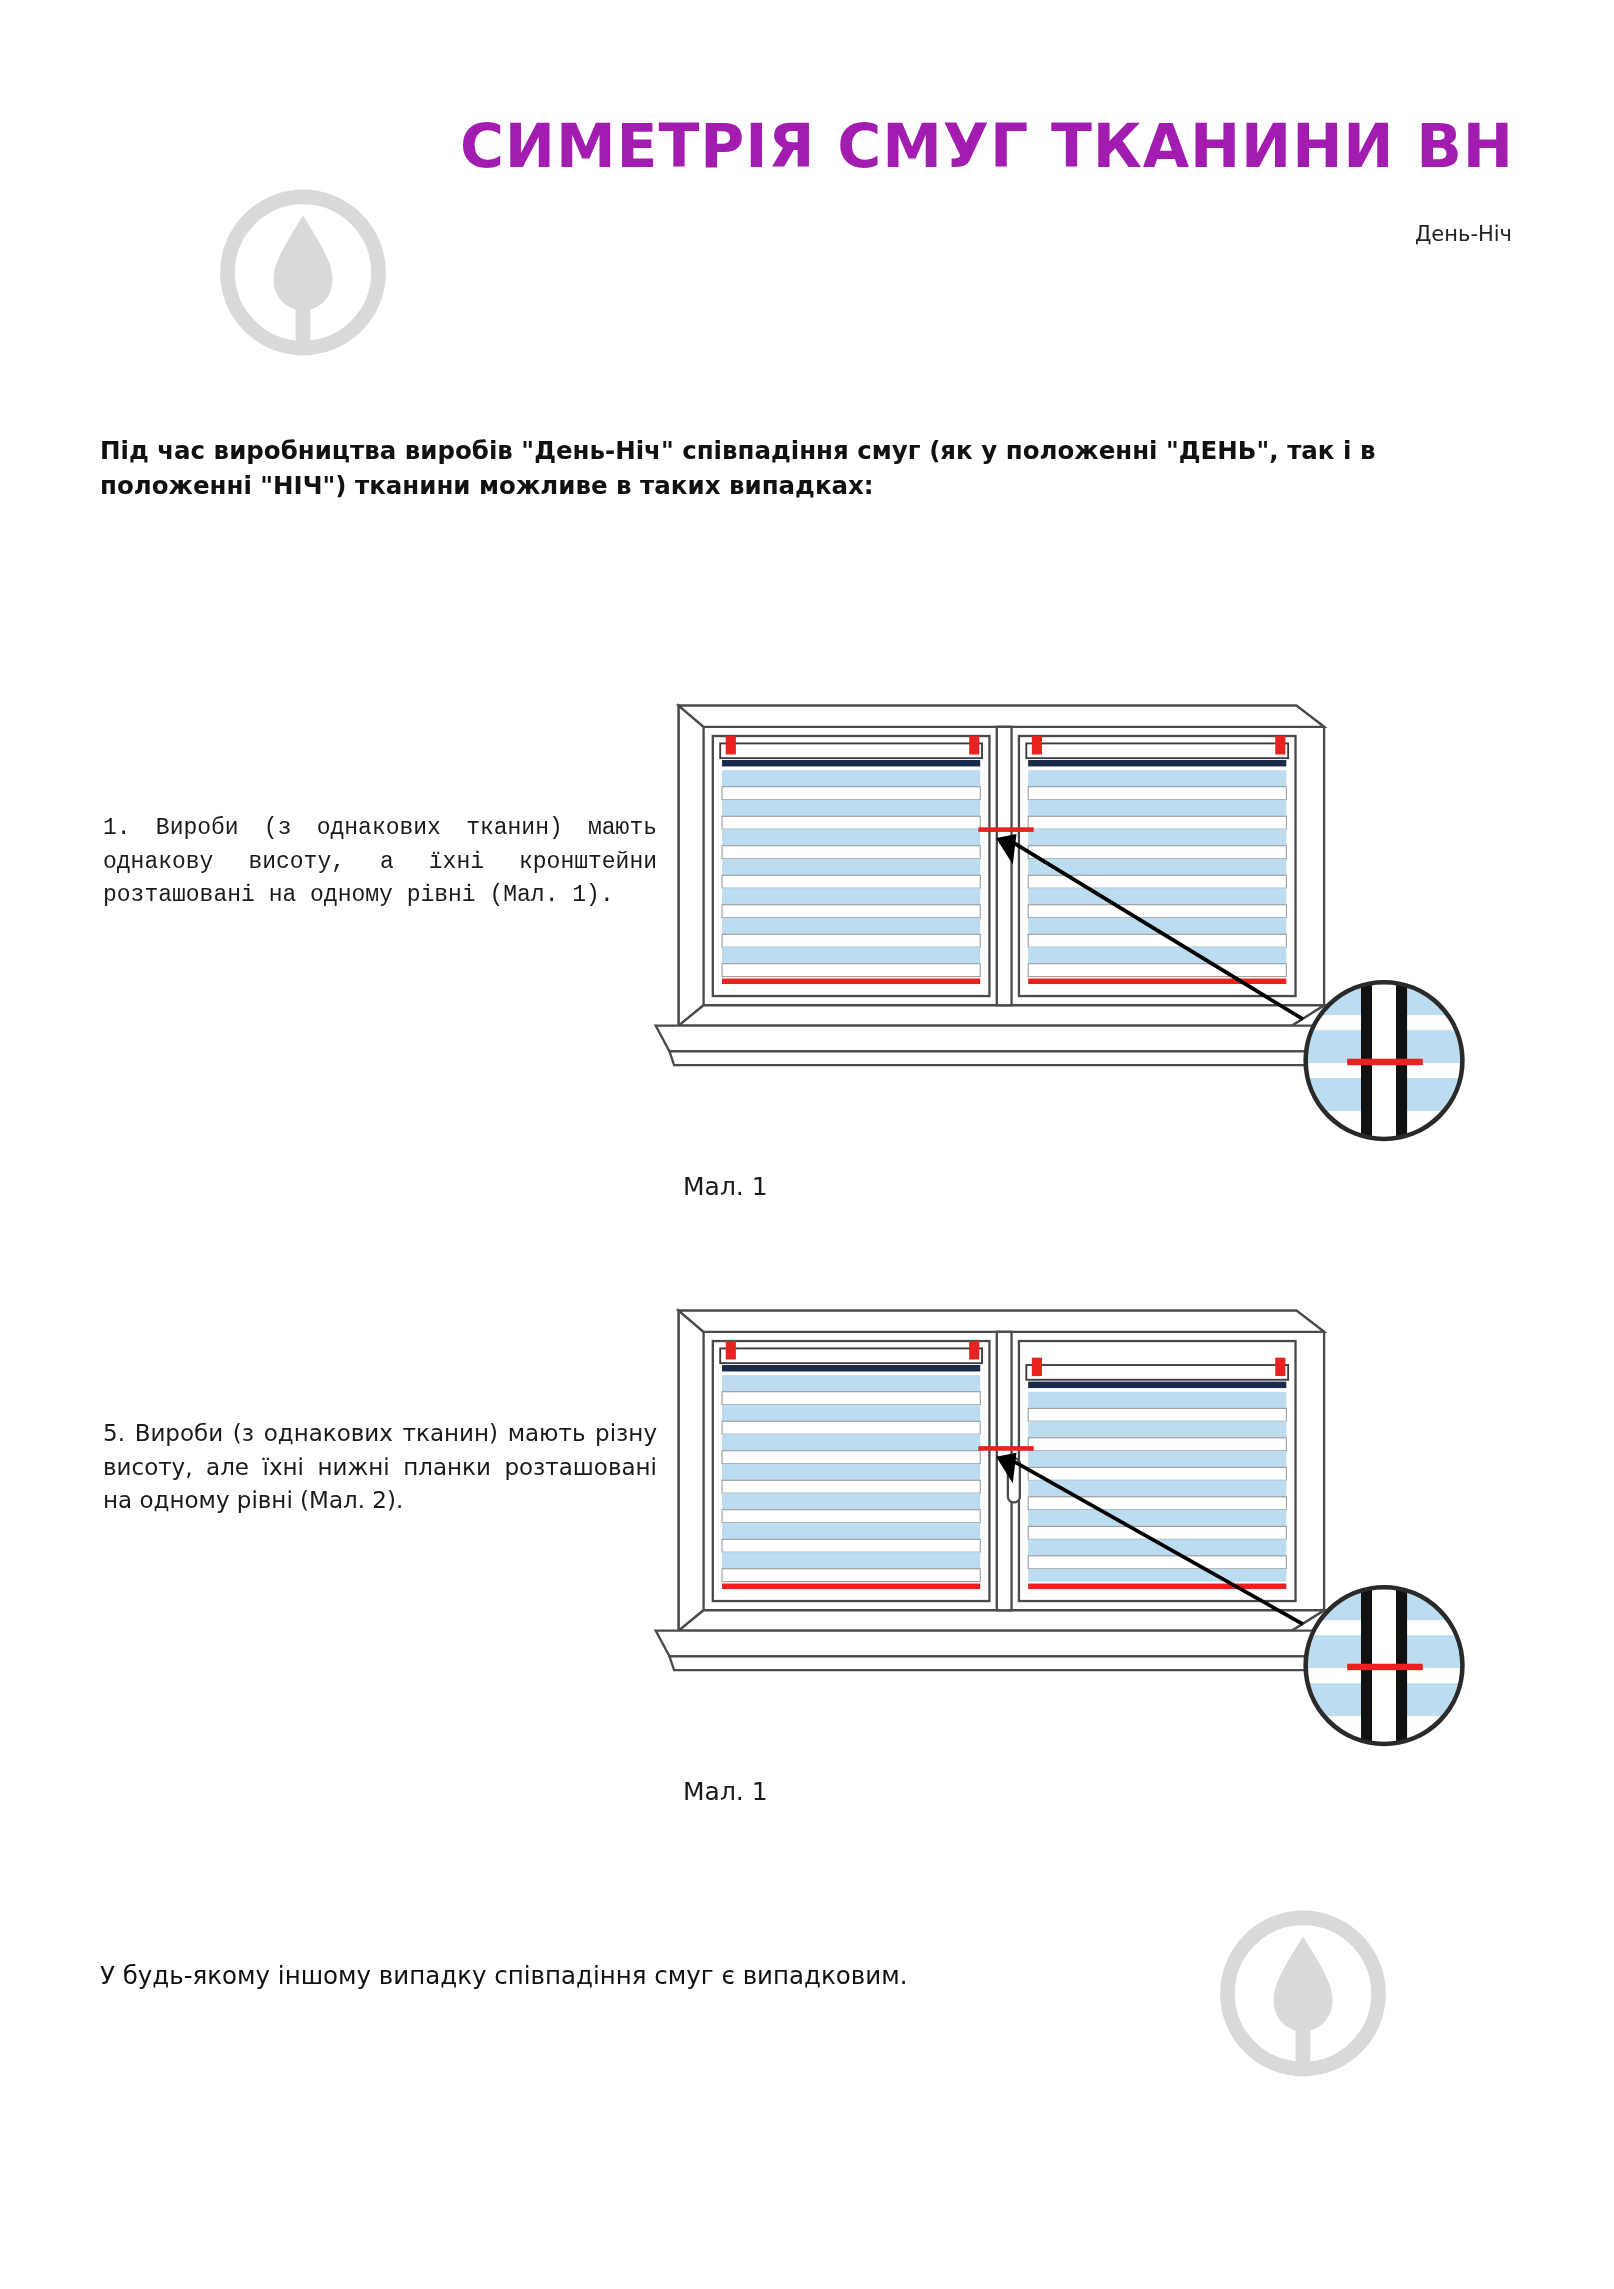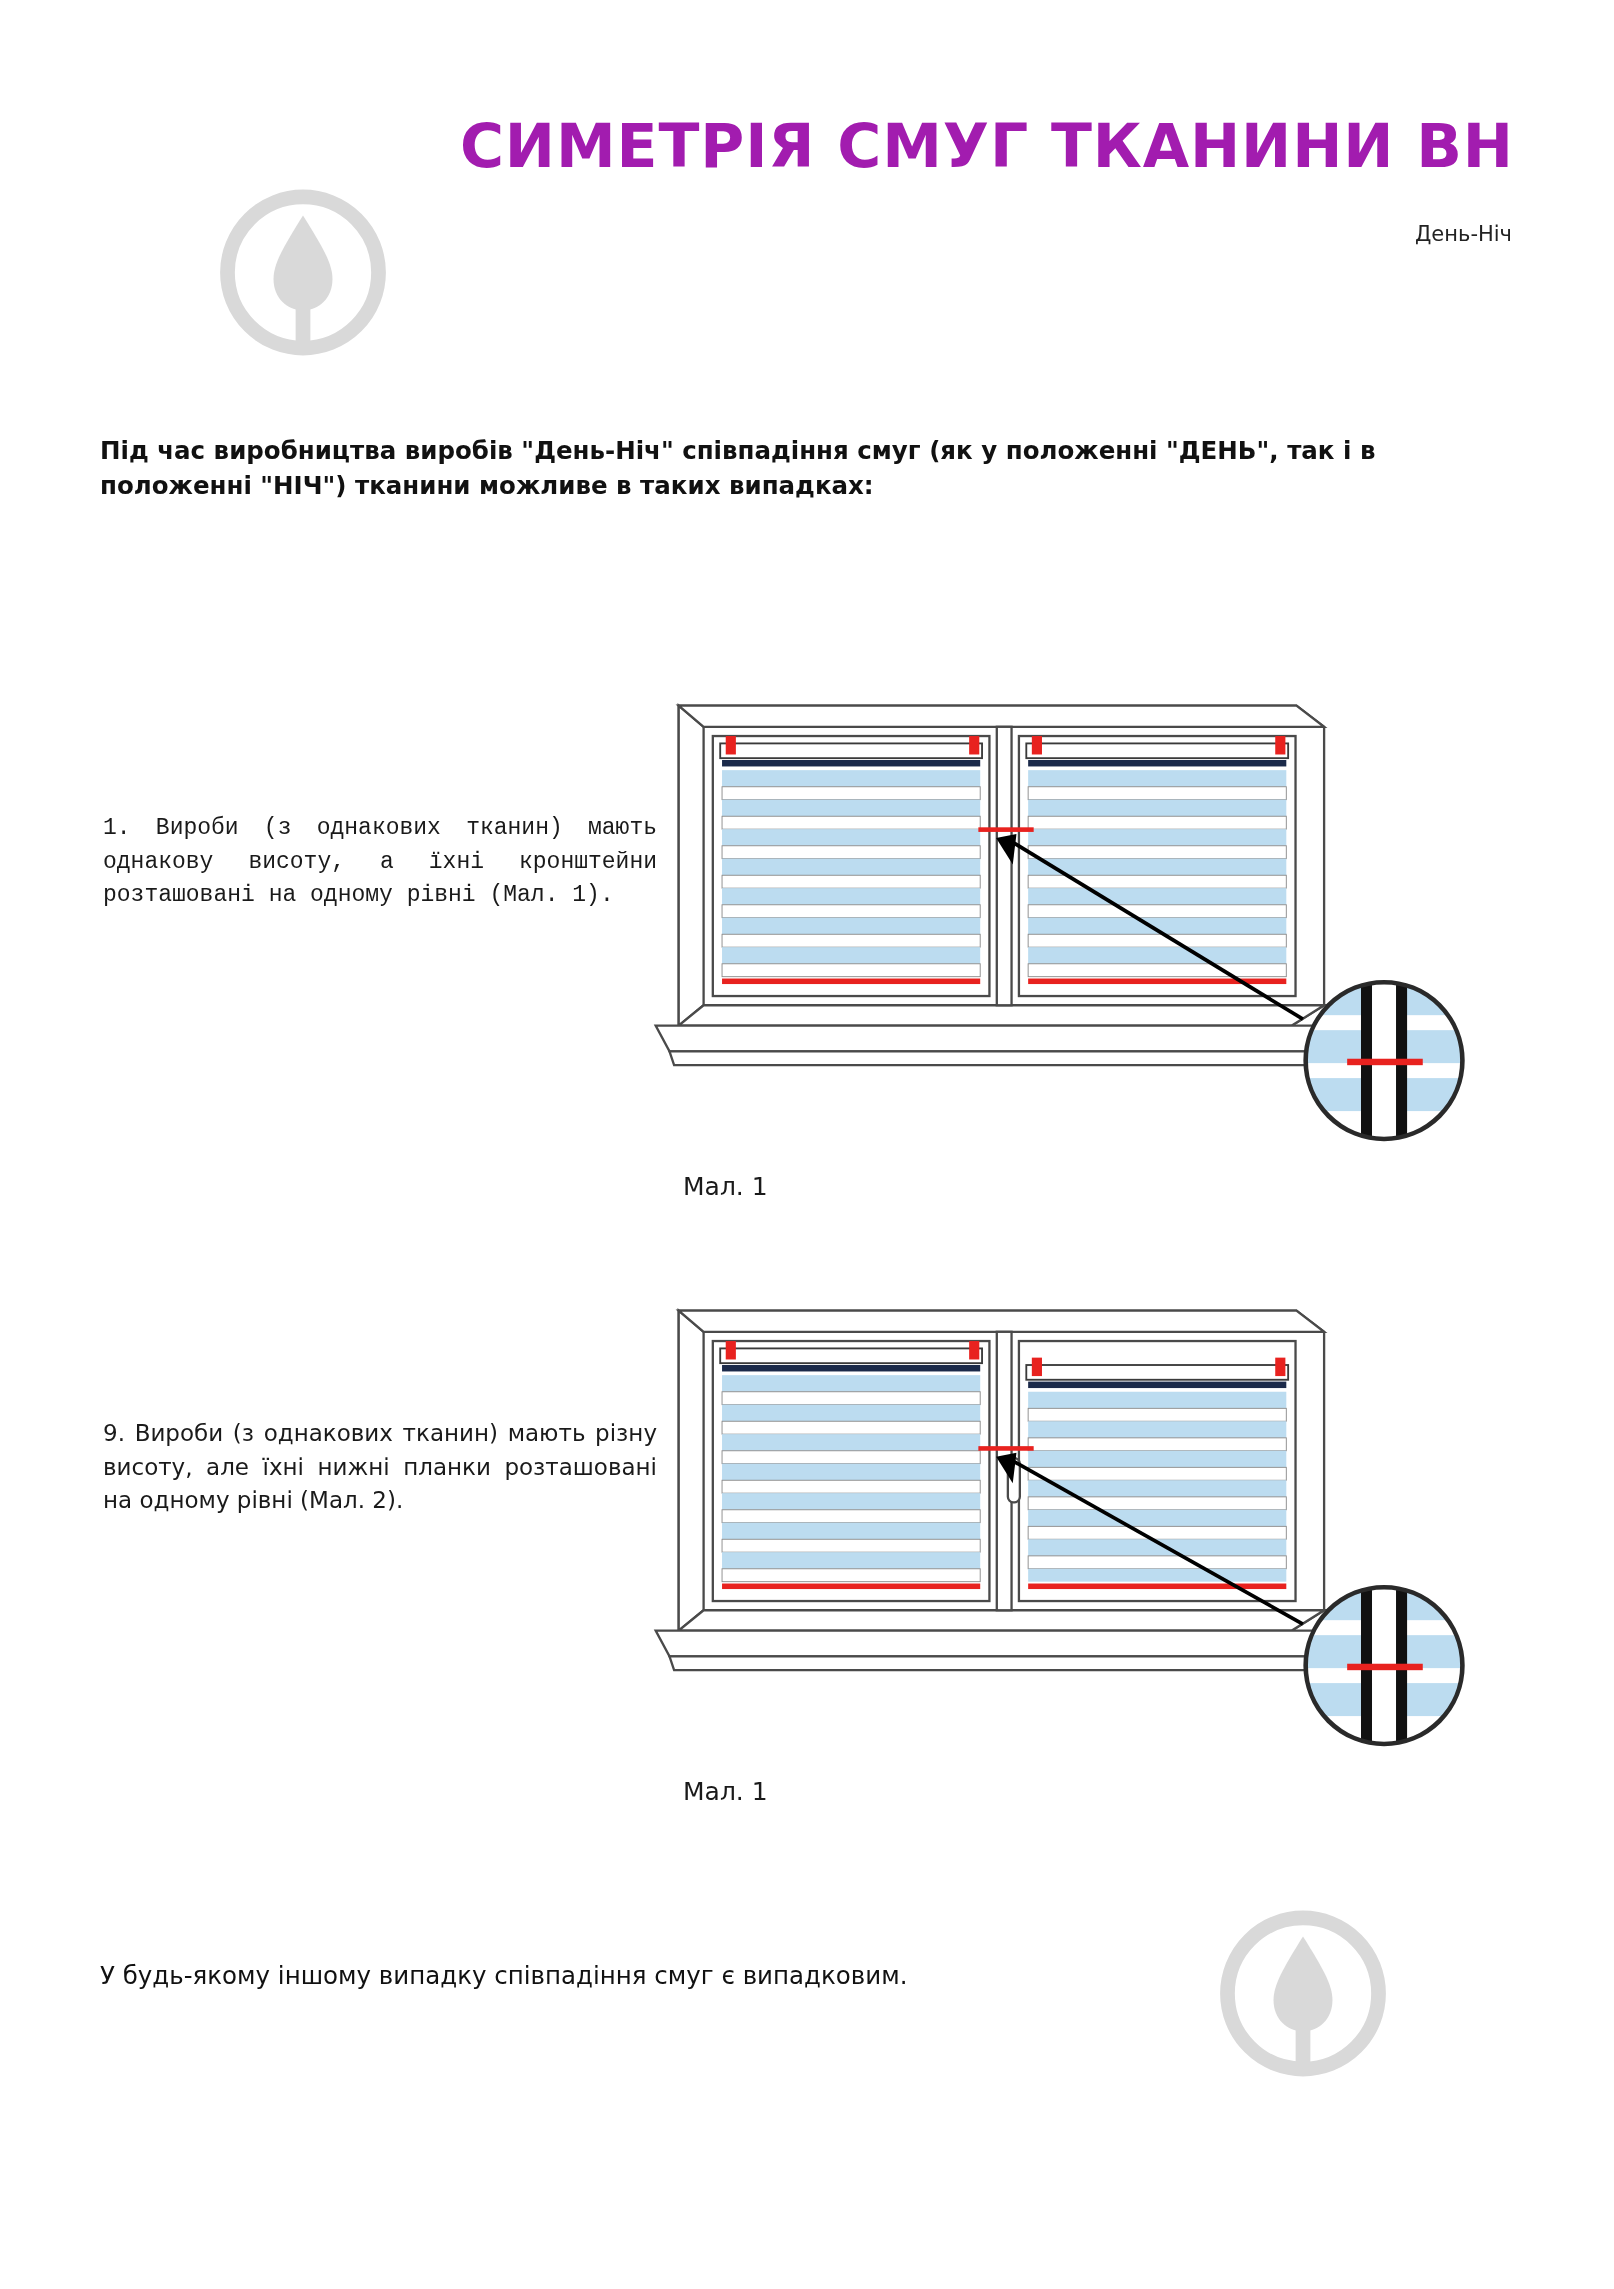--- a/index.html
+++ b/index.html
@@ -214,7 +214,7 @@
   </svg>
 </div>
 
-<div class="block-text block-2-text">9. Вироби (з однакових тканин) мають різну висоту, але їхні нижні планки розташовані на одному рівні (Мал. 2).</div>
+<div class="block-text block-2-text">5. Вироби (з однакових тканин) мають різну висоту, але їхні нижні планки розташовані на одному рівні (Мал. 2).</div>
 <div class="fig-caption cap-2">Мал. 1</div>
 
 <div class="figure fig-2">

